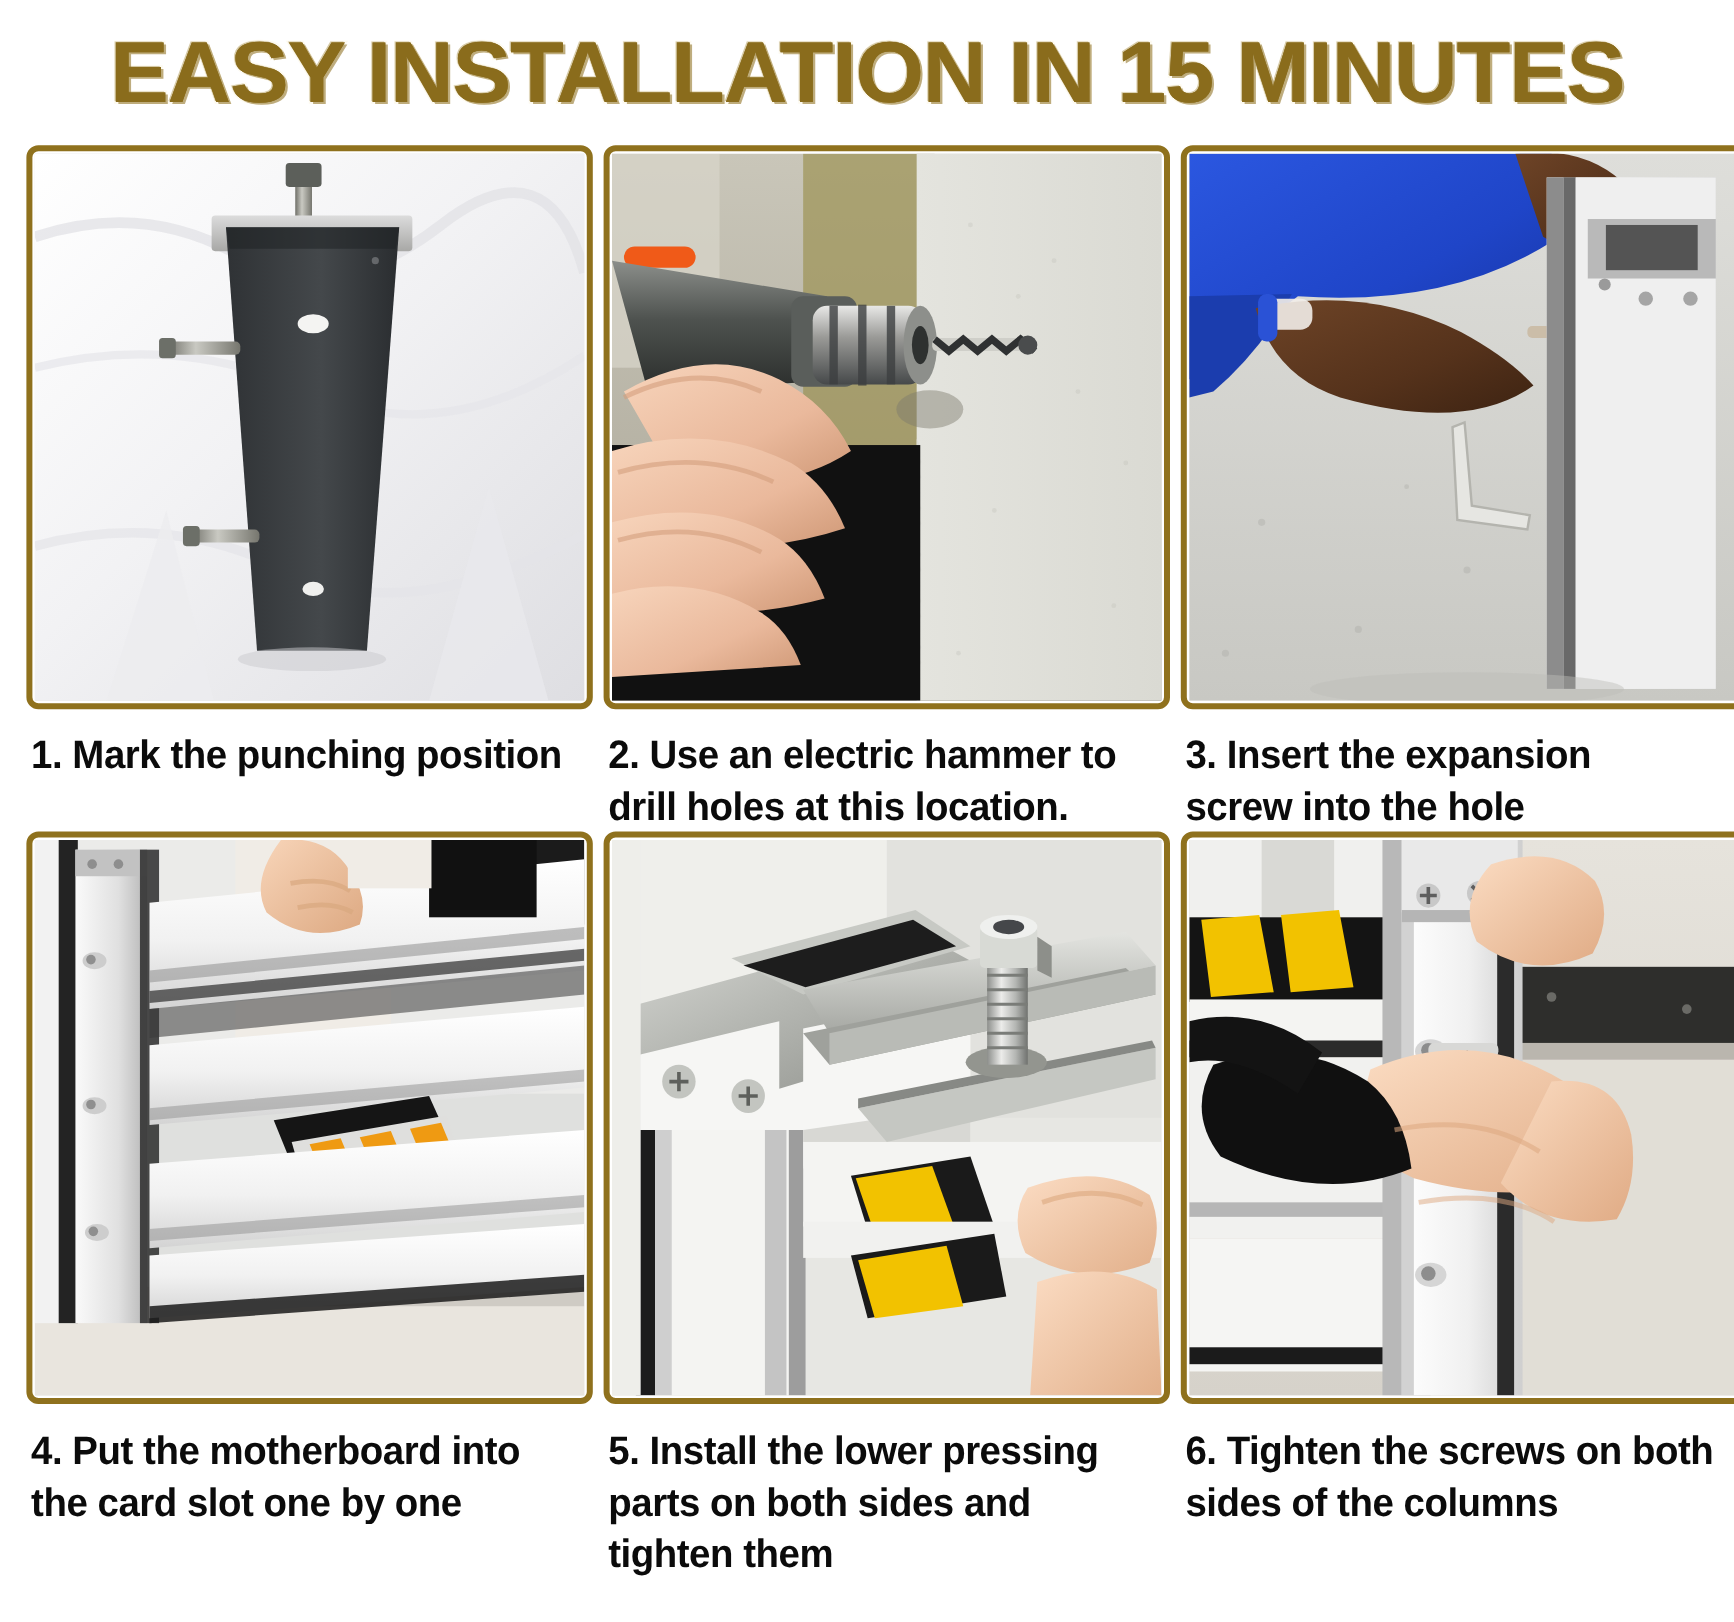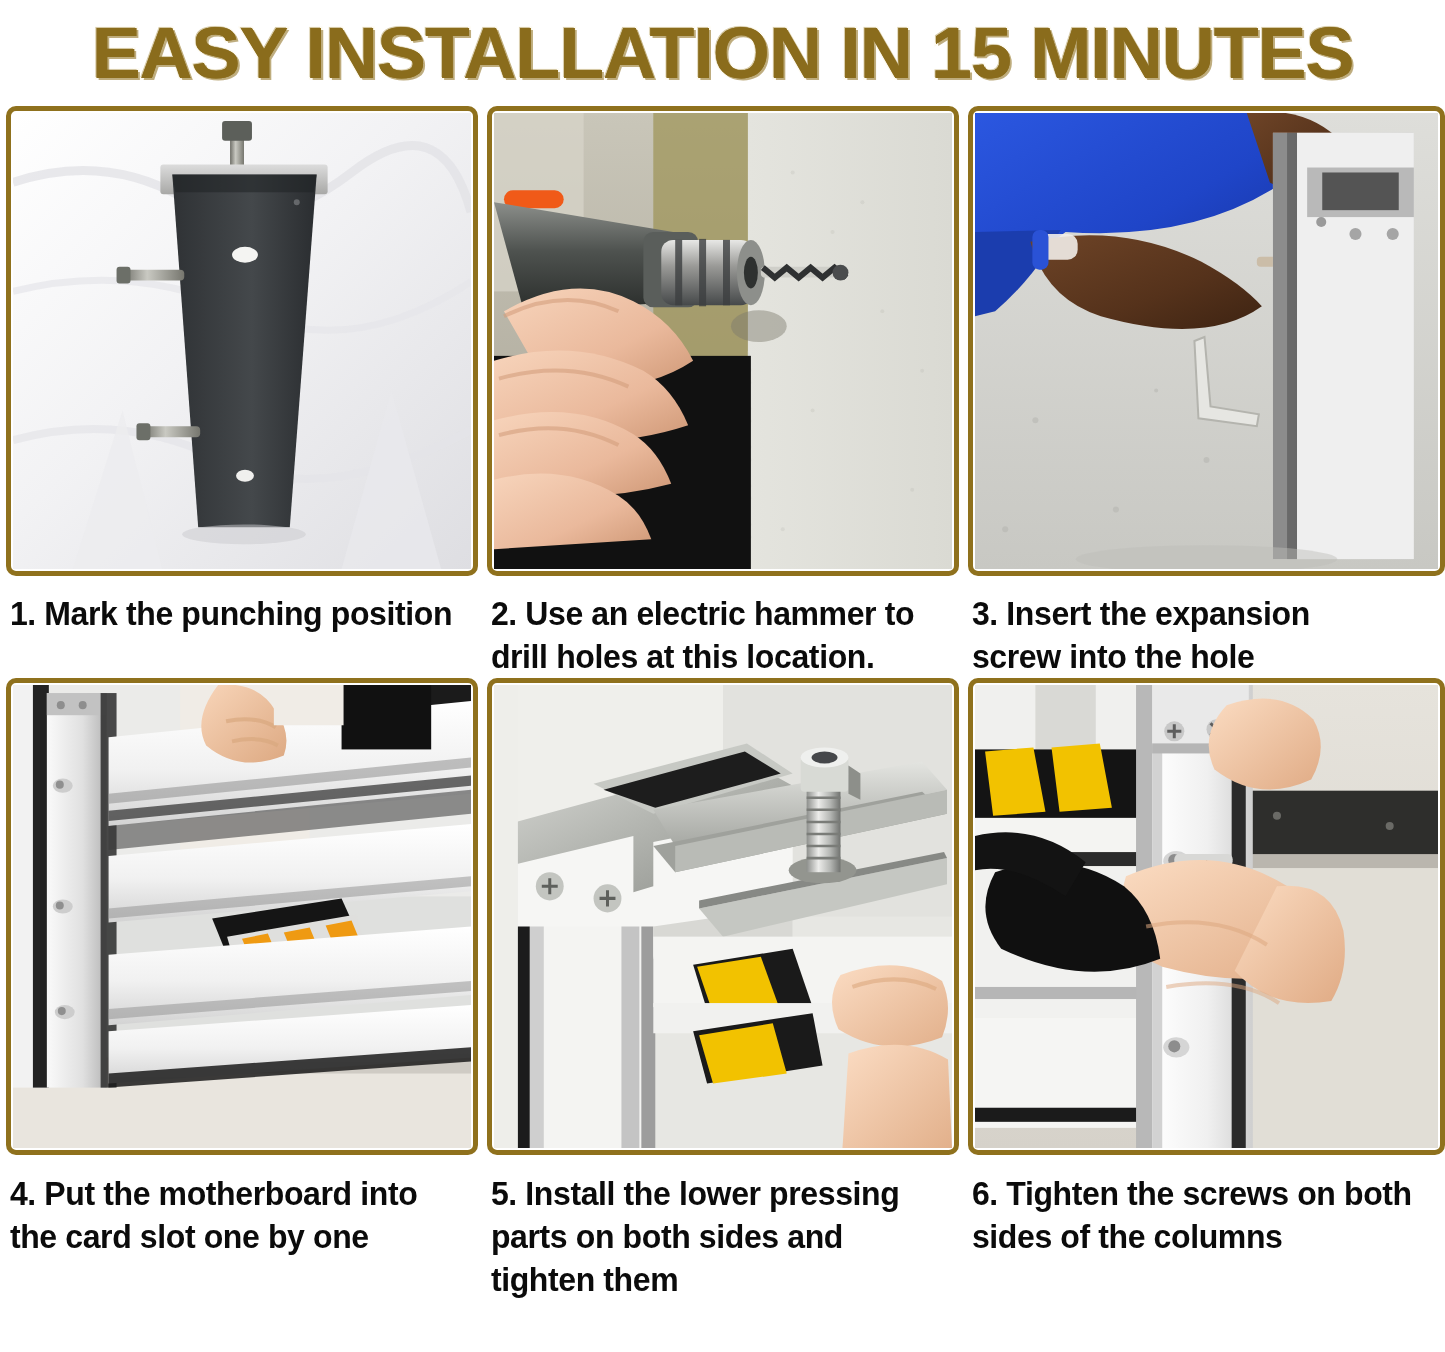--- a/index.html
+++ b/index.html
@@ -17,7 +17,7 @@
 
   
   #title-bar {
-    height: 106px;
+    height: 121px;
     display: flex;
     align-items: center;
     justify-content: center;

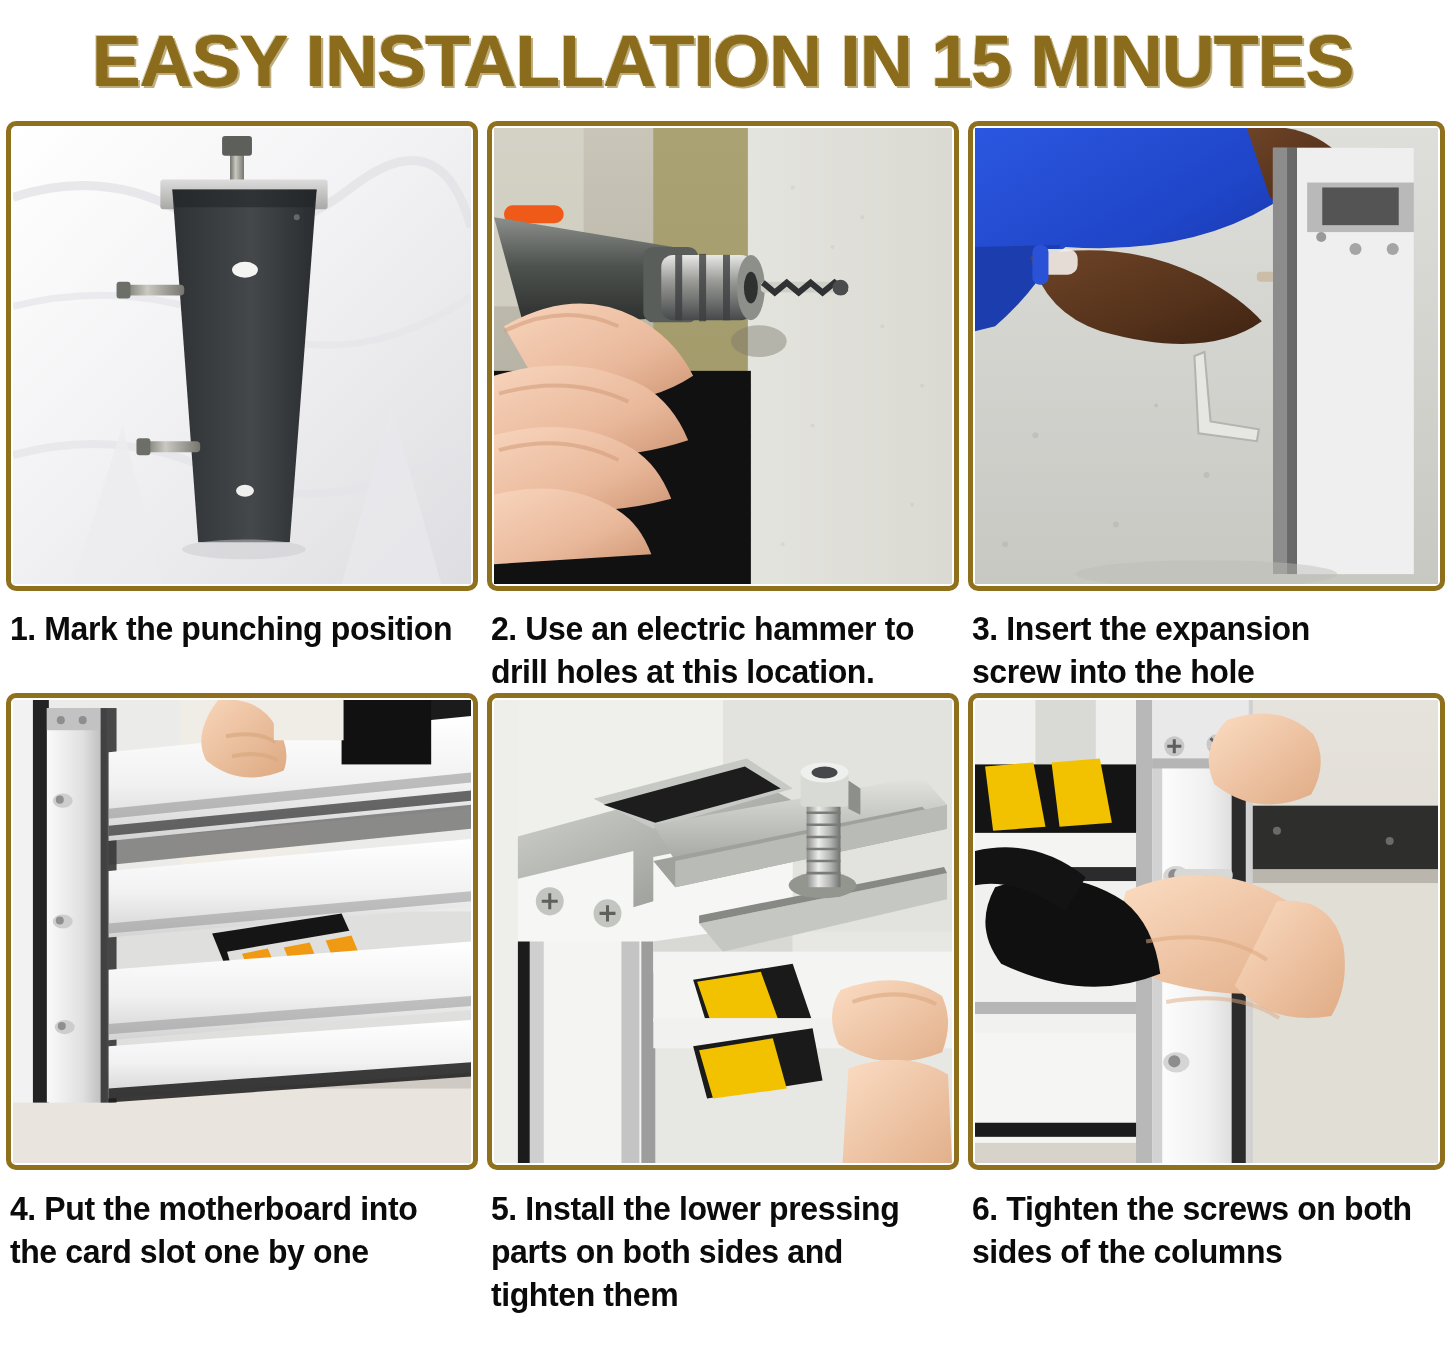--- a/index.html
+++ b/index.html
@@ -43,7 +43,7 @@
   
   #grid {
     width: 1445px;
-    padding: 0 6px;
+    padding: 0 22px;
     box-sizing: border-box;
     display: grid;
     grid-template-columns: 472px 472px 477px;

